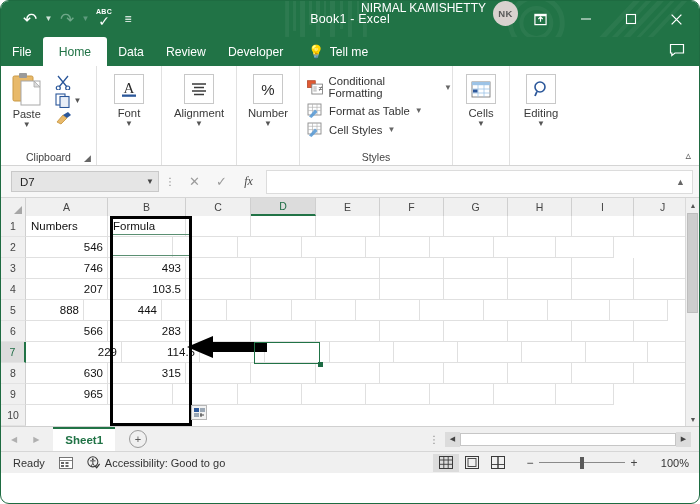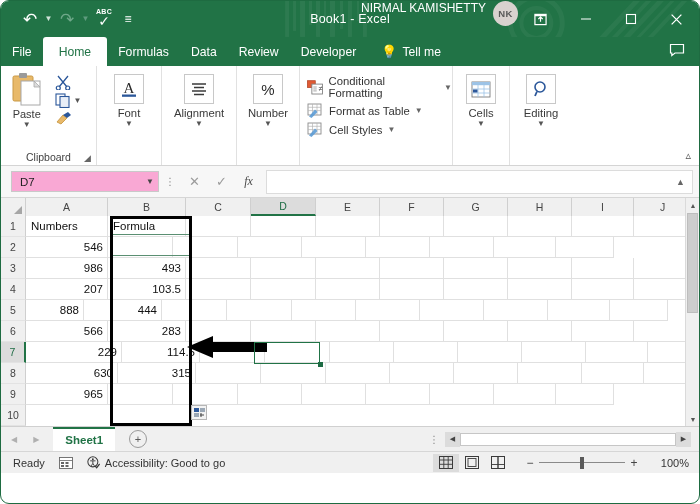--- a/index.html
+++ b/index.html
@@ -441,7 +441,6 @@
   <div id="tabs">
     <div class="tab">File</div>
     <div class="tab active">Home</div>
-    <div class="tab">Formulas</div>
     <div class="tab">Data</div>
     <div class="tab">Review</div>
     <div class="tab">Developer</div>

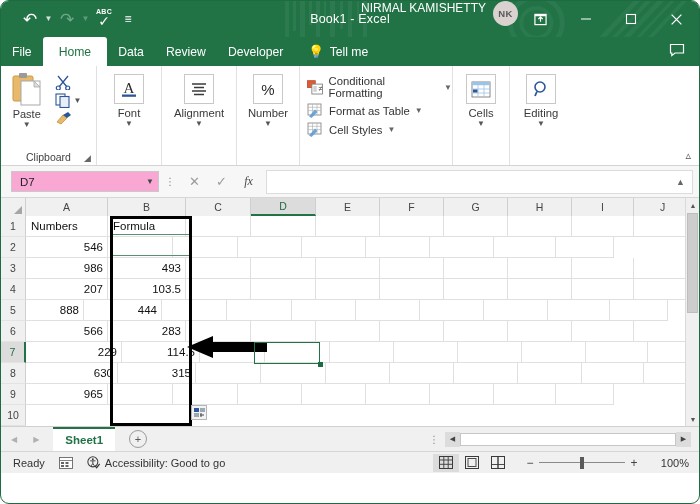--- a/index.html
+++ b/index.html
@@ -588,6 +588,9 @@
           </div>
         </div>
       </div>
+      <div class="grp-label">
+        <span>Styles</span>
+      </div>
     </div>
 
     <div class="grp">

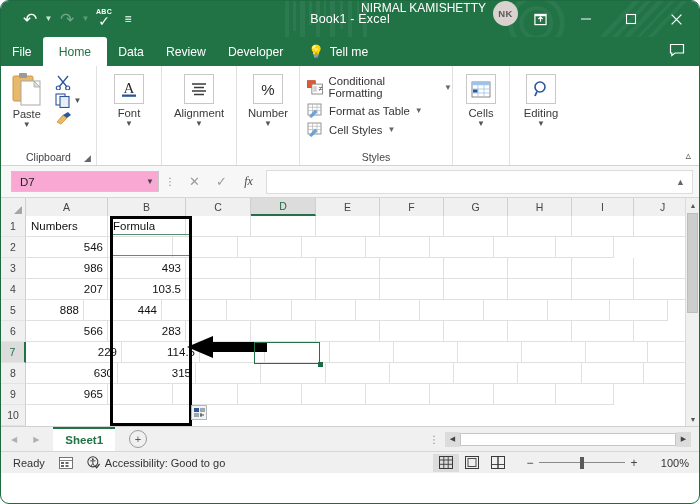--- a/index.html
+++ b/index.html
@@ -185,7 +185,7 @@
     border-bottom: 1px solid #d6d6d6;
   }
   #namebox {
-    width: 148px; height: 21px; background: #f9a8d4;
+    width: 148px; height: 21px; background: #e5e5e5;
     border: 1px solid #c9c9c9;
     display: flex; align-items: center;
     padding: 0 4px 0 8px; font-size: 11.5px; color: #222;

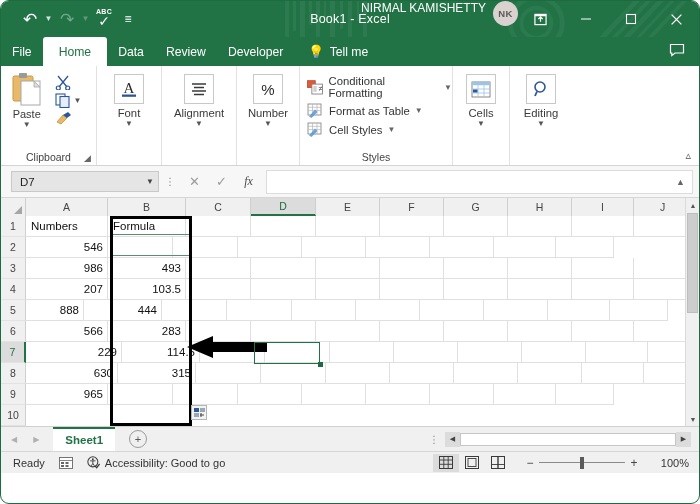--- a/index.html
+++ b/index.html
@@ -706,7 +706,7 @@
           <div class="cell" style="width:58px"></div>
         </div>
         <div class="row">
-          <div class="cell num" style="width:82px">986</div>
+          <div class="cell num" style="width:82px">746</div>
           <div class="cell num" style="width:78px">493</div>
           <div class="cell" style="width:65px"></div>
           <div class="cell" style="width:65px"></div>

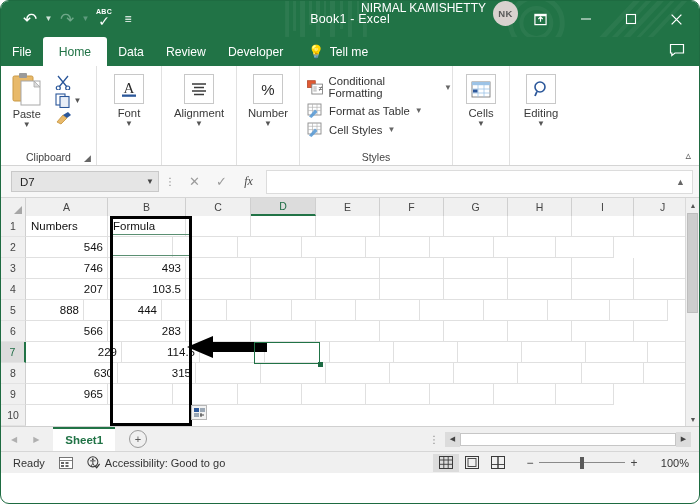--- a/index.html
+++ b/index.html
@@ -766,7 +766,7 @@
           <div class="cell" style="width:58px"></div>
         </div>
         <div class="row">
-          <div class="cell num" style="width:92px">630</div>
+          <div class="cell num" style="width:82px">630</div>
           <div class="cell num" style="width:78px">315</div>
           <div class="cell" style="width:65px"></div>
           <div class="cell" style="width:65px"></div>

